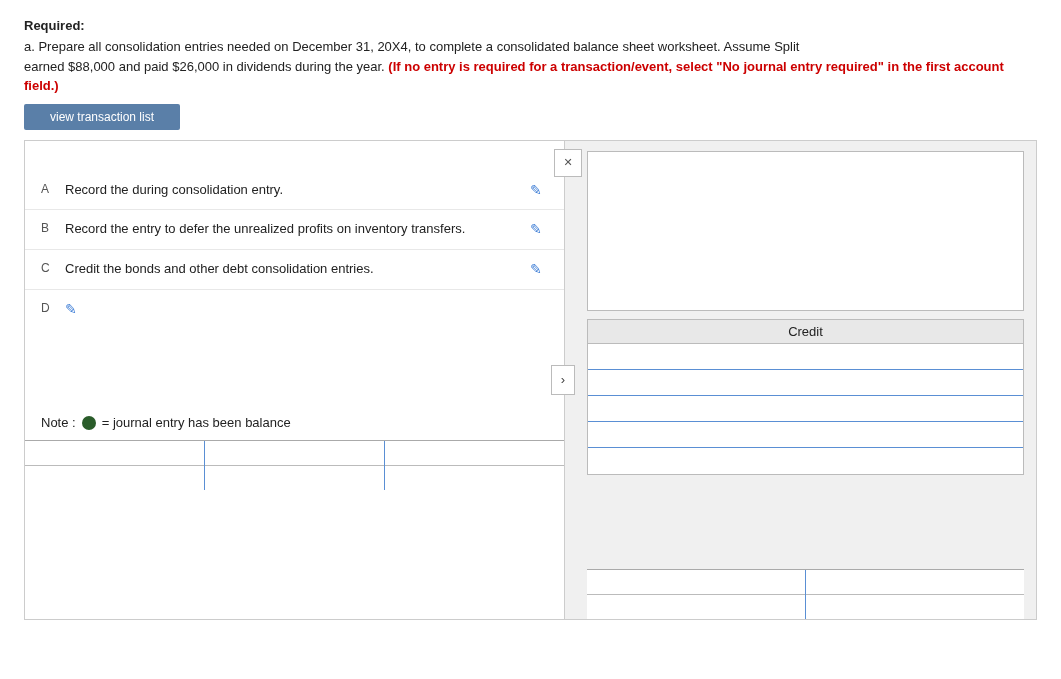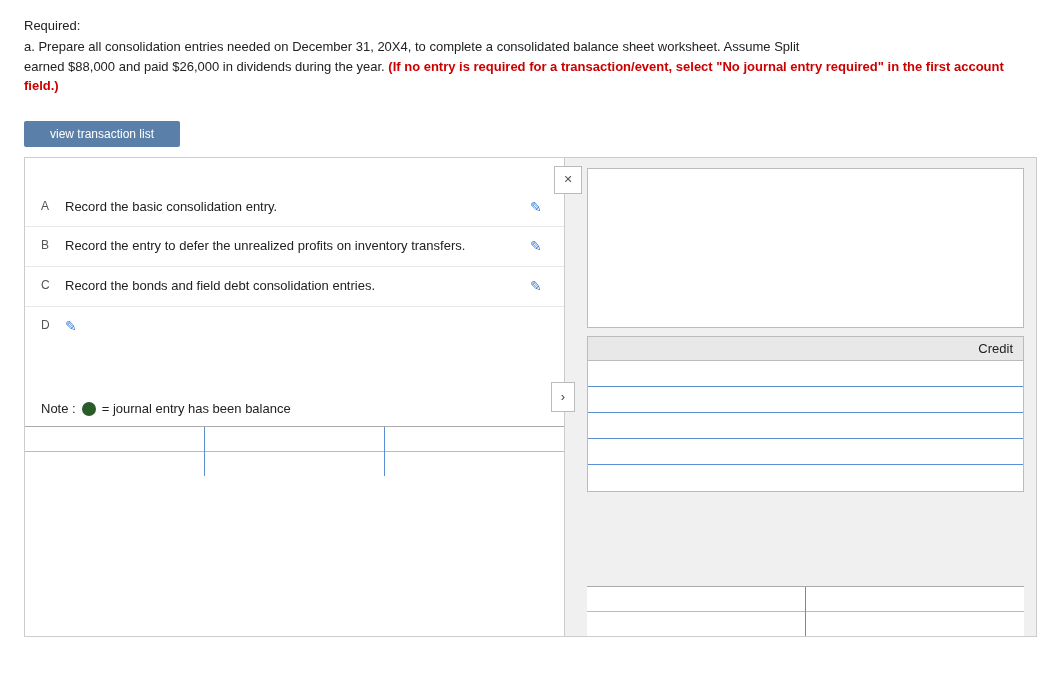--- a/index.html
+++ b/index.html
@@ -13,7 +13,7 @@
       padding: 18px 24px;
     }
     .required-label {
-      font-weight: normal;
+      font-weight: bold;
       font-size: 13px;
       margin-bottom: 4px;
     }

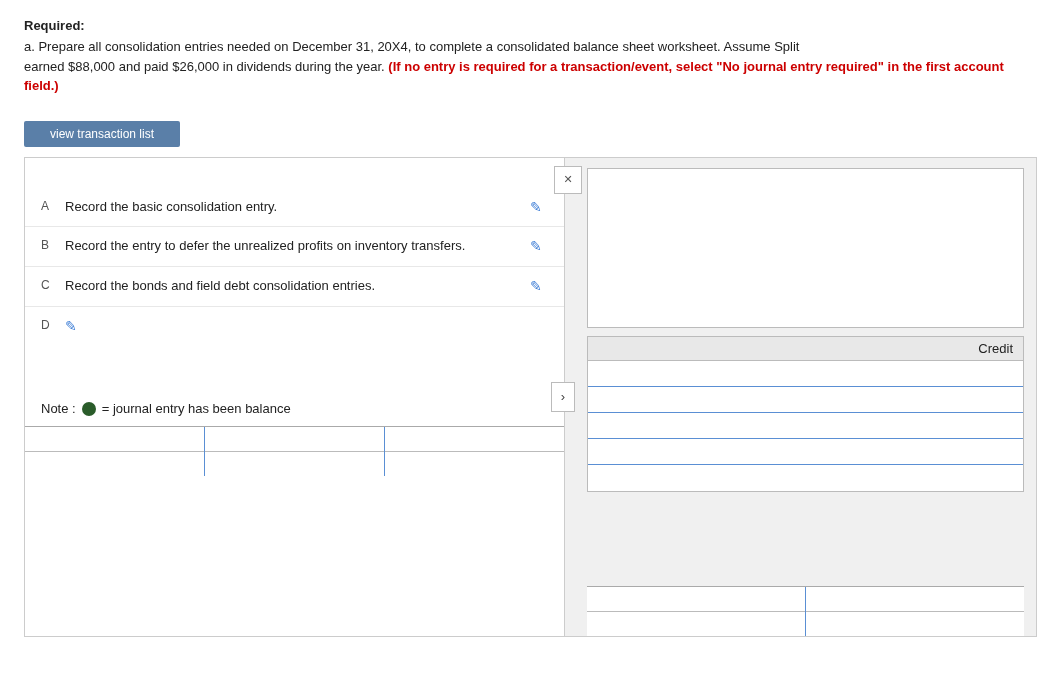--- a/index.html
+++ b/index.html
@@ -20,7 +20,7 @@
     .instructions {
       font-size: 13px;
       line-height: 1.5;
-      margin-bottom: 25px;
+      margin-bottom: 8px;
     }
     .instructions .red-bold {
       color: #cc0000;

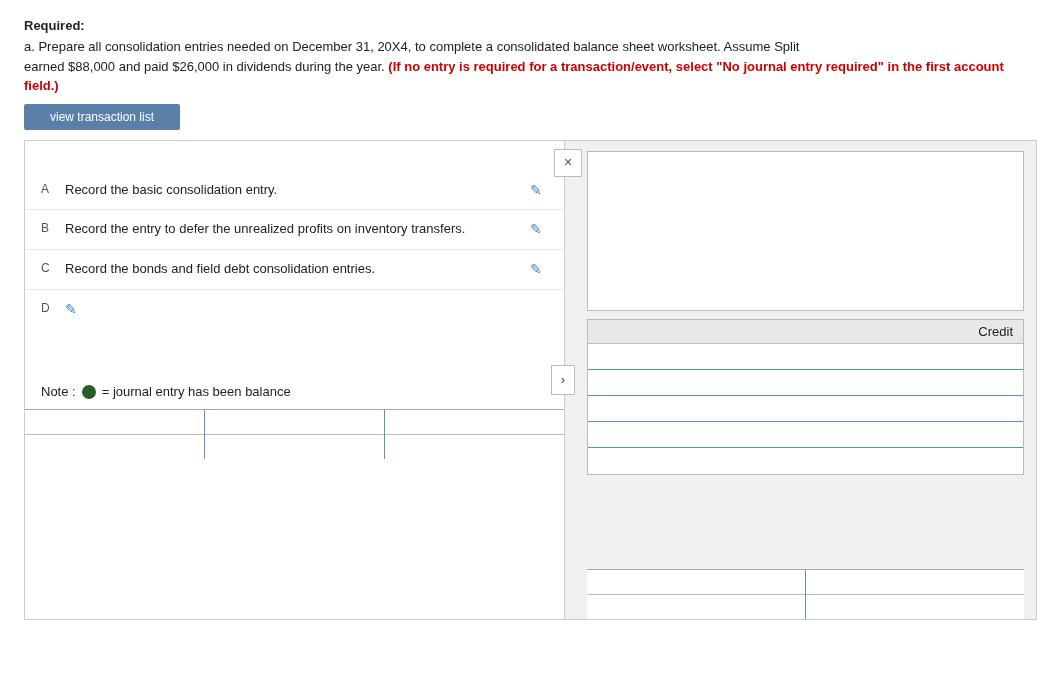--- a/index.html
+++ b/index.html
@@ -215,7 +215,7 @@
 
       <div class="entry-item">
         <span class="entry-letter">A</span>
-        <span class="entry-text">Record the basic consolidation entry.</span>
+        <span class="entry-text">Record the during consolidation entry.</span>
         <span class="edit-icon">✎</span>
       </div>
 

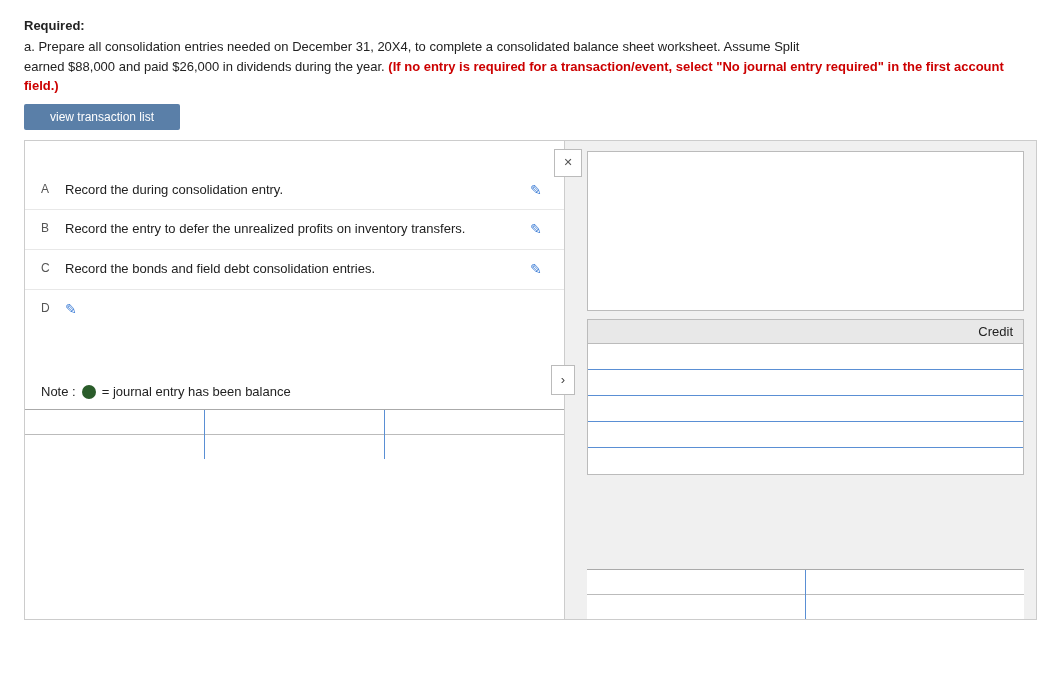--- a/index.html
+++ b/index.html
@@ -227,7 +227,7 @@
 
       <div class="entry-item">
         <span class="entry-letter">C</span>
-        <span class="entry-text">Record the bonds and field debt consolidation entries.</span>
+        <span class="entry-text">Credit the bonds and other debt consolidation entries.</span>
         <span class="edit-icon">✎</span>
       </div>
 

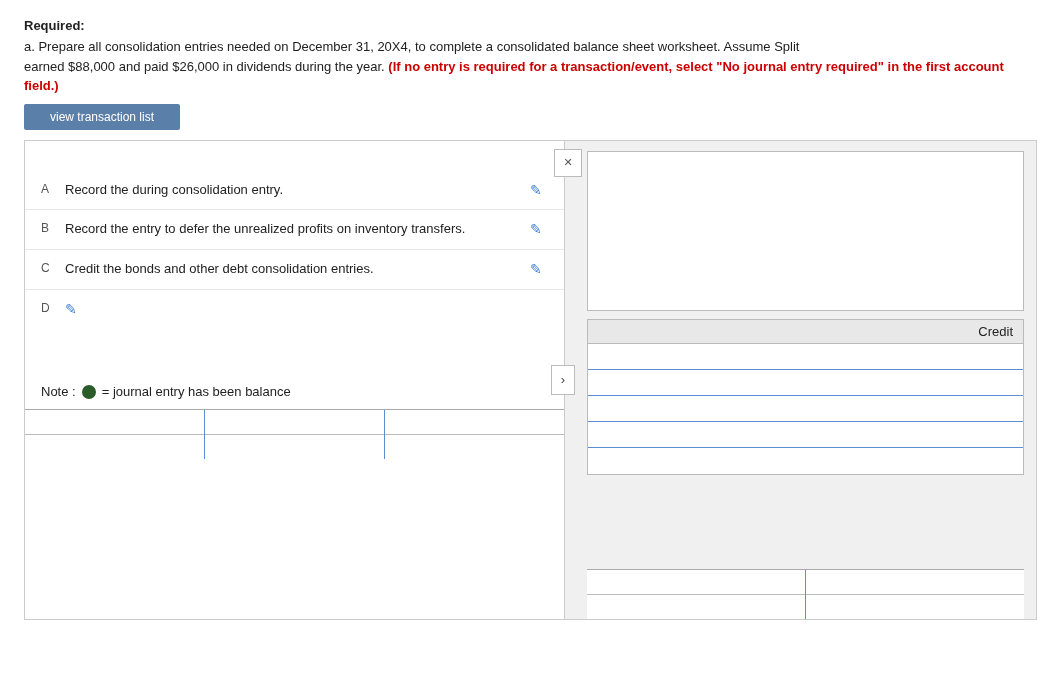--- a/index.html
+++ b/index.html
@@ -140,7 +140,7 @@
       padding: 4px 10px;
       font-size: 13px;
       font-weight: normal;
-      text-align: right;
+      text-align: center;
       color: #222;
     }
     .credit-lines {

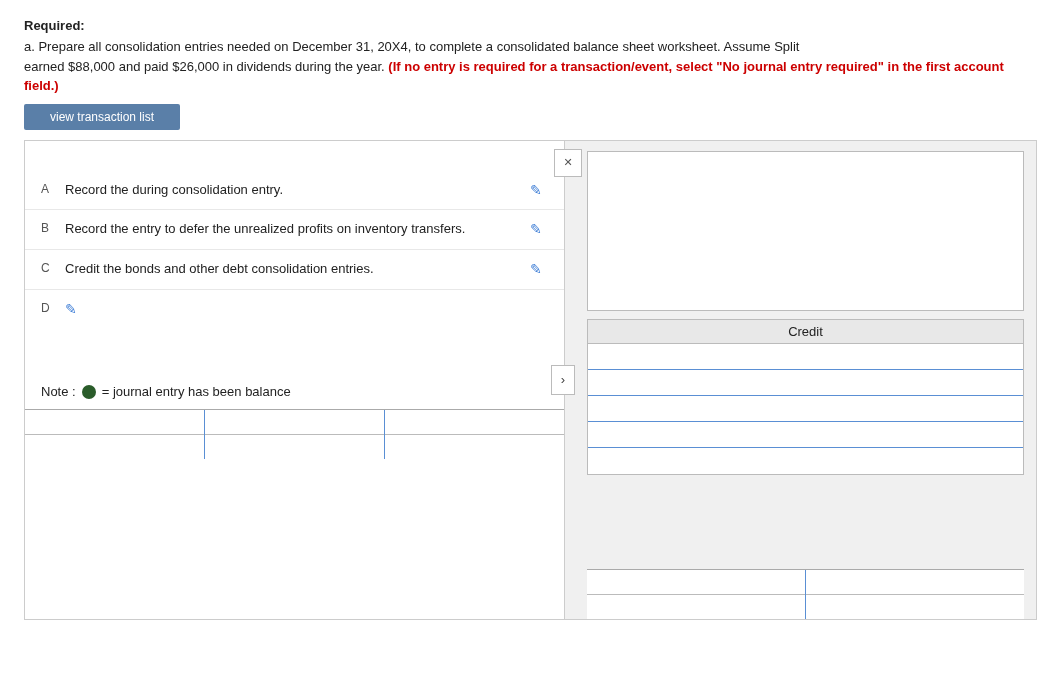--- a/index.html
+++ b/index.html
@@ -237,7 +237,7 @@
       </div>
     </div>
 
-    <div class="note-area" style="position:static; margin-top: 57px; padding: 0 16px 10px 16px;">
+    <div class="note-area" style="position:static; margin-top: 88px; padding: 0 16px 10px 16px;">
       <span>Note :</span>
       <span class="note-dot"></span>
       <span>= journal entry has been balance</span>

